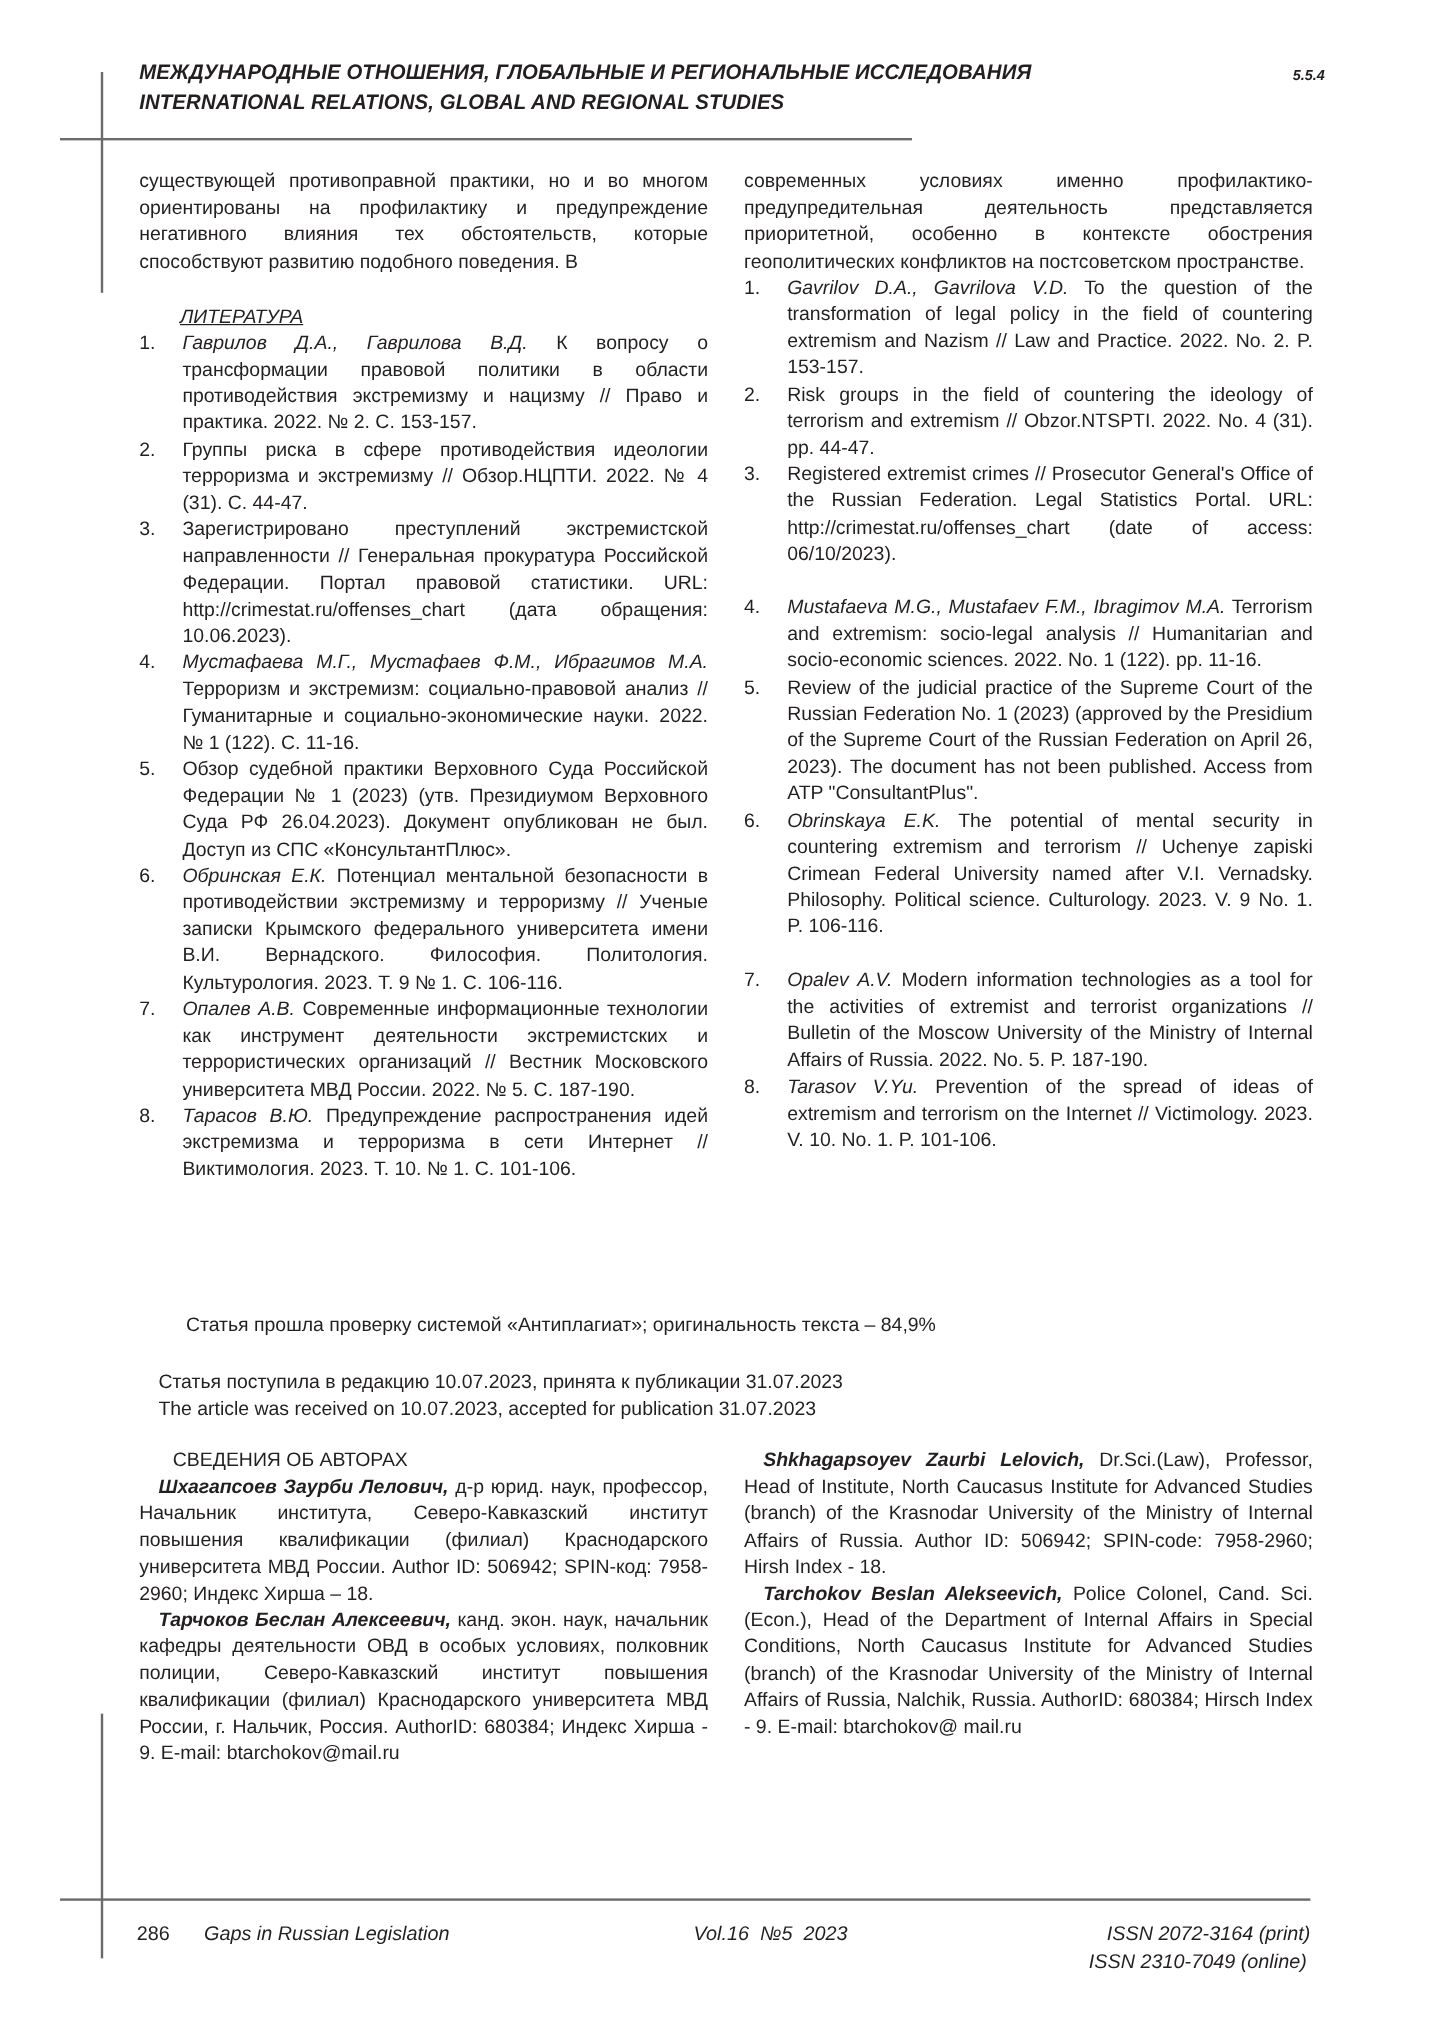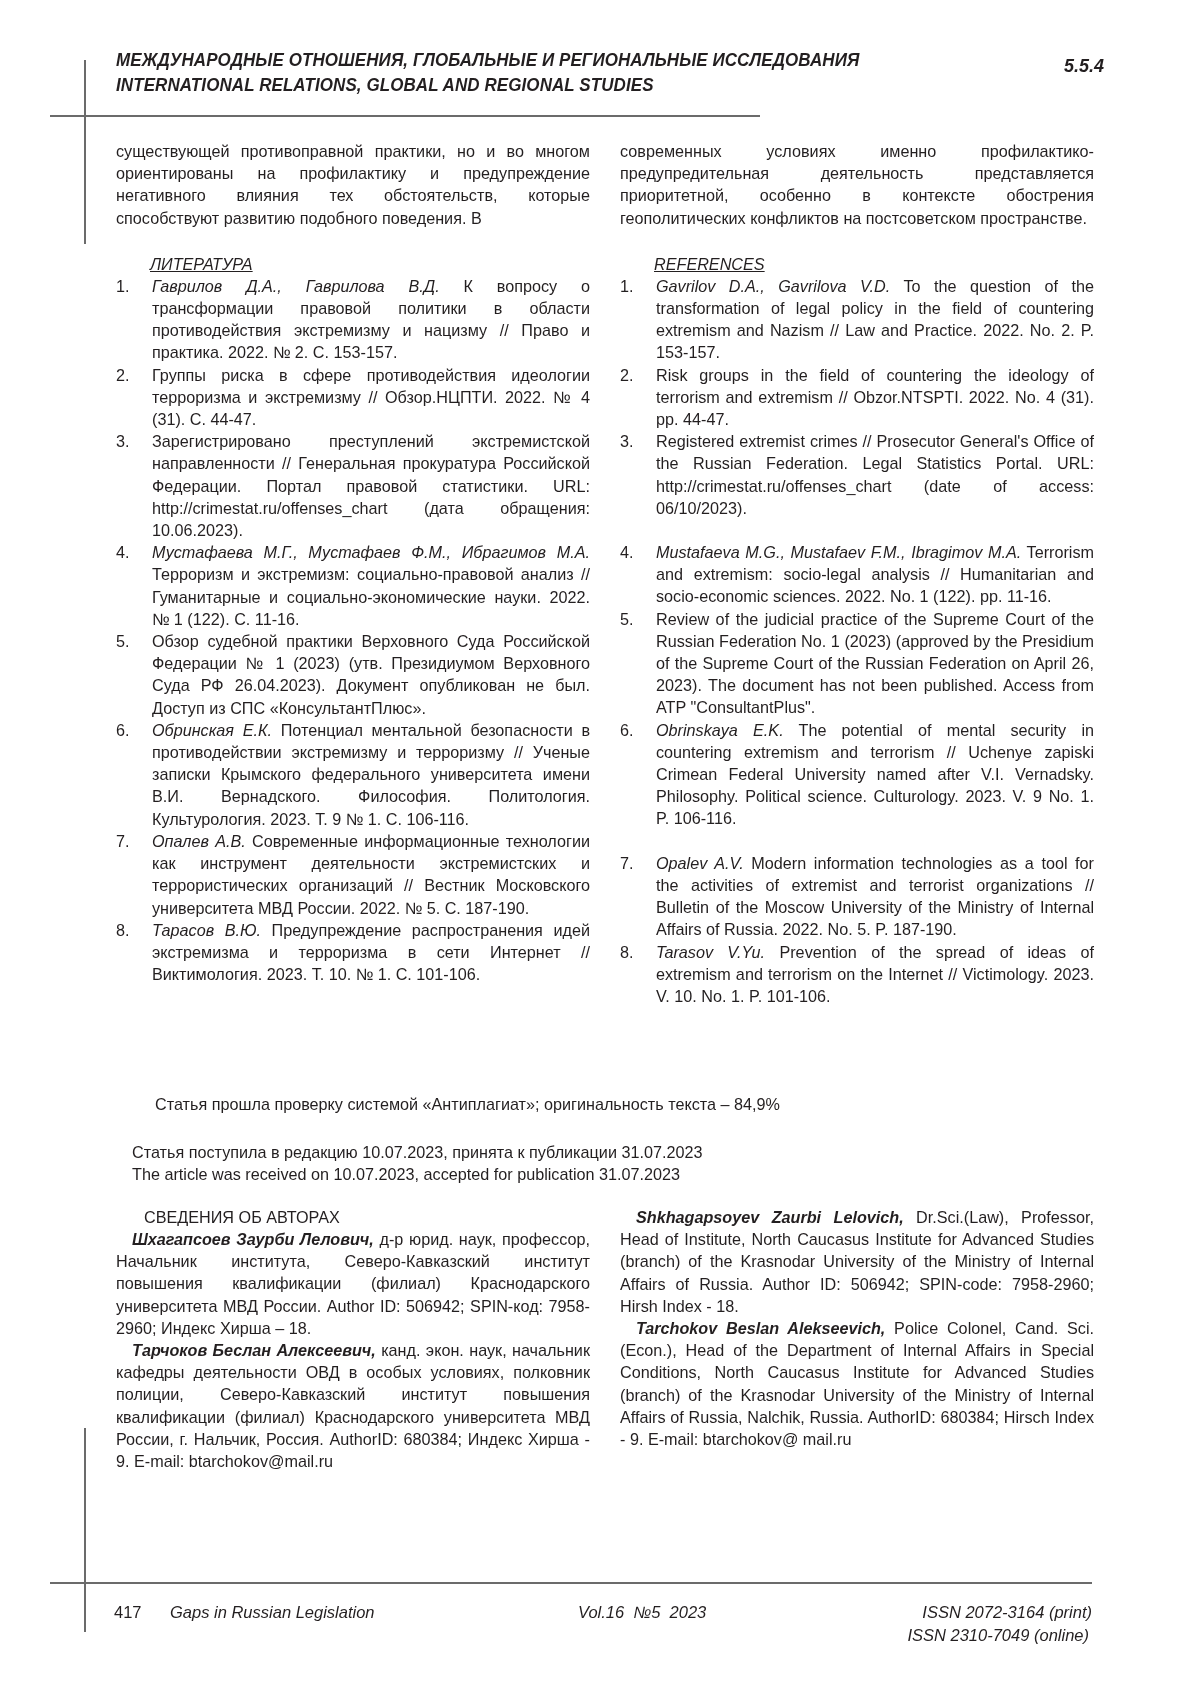--- a/index.html
+++ b/index.html
@@ -11,7 +11,7 @@
 
   .hdr { left:116px; top:48px; font-size:17.5px; font-weight:bold; font-style:italic;
          line-height:25px; letter-spacing:0.1px; transform:scaleX(0.97); transform-origin:left top; }
-  .hdr-code { right:96px; top:56px; font-size:18px; font-weight:bold; font-style:italic; }
+  .hdr-code { right:96px; top:56px; font-size:12px; font-weight:bold; font-style:italic; }
 
   .col { position:absolute; font-size:16.2px; line-height:22.2px; text-align:justify; }
   .col-left { left:116px; width:474px; }

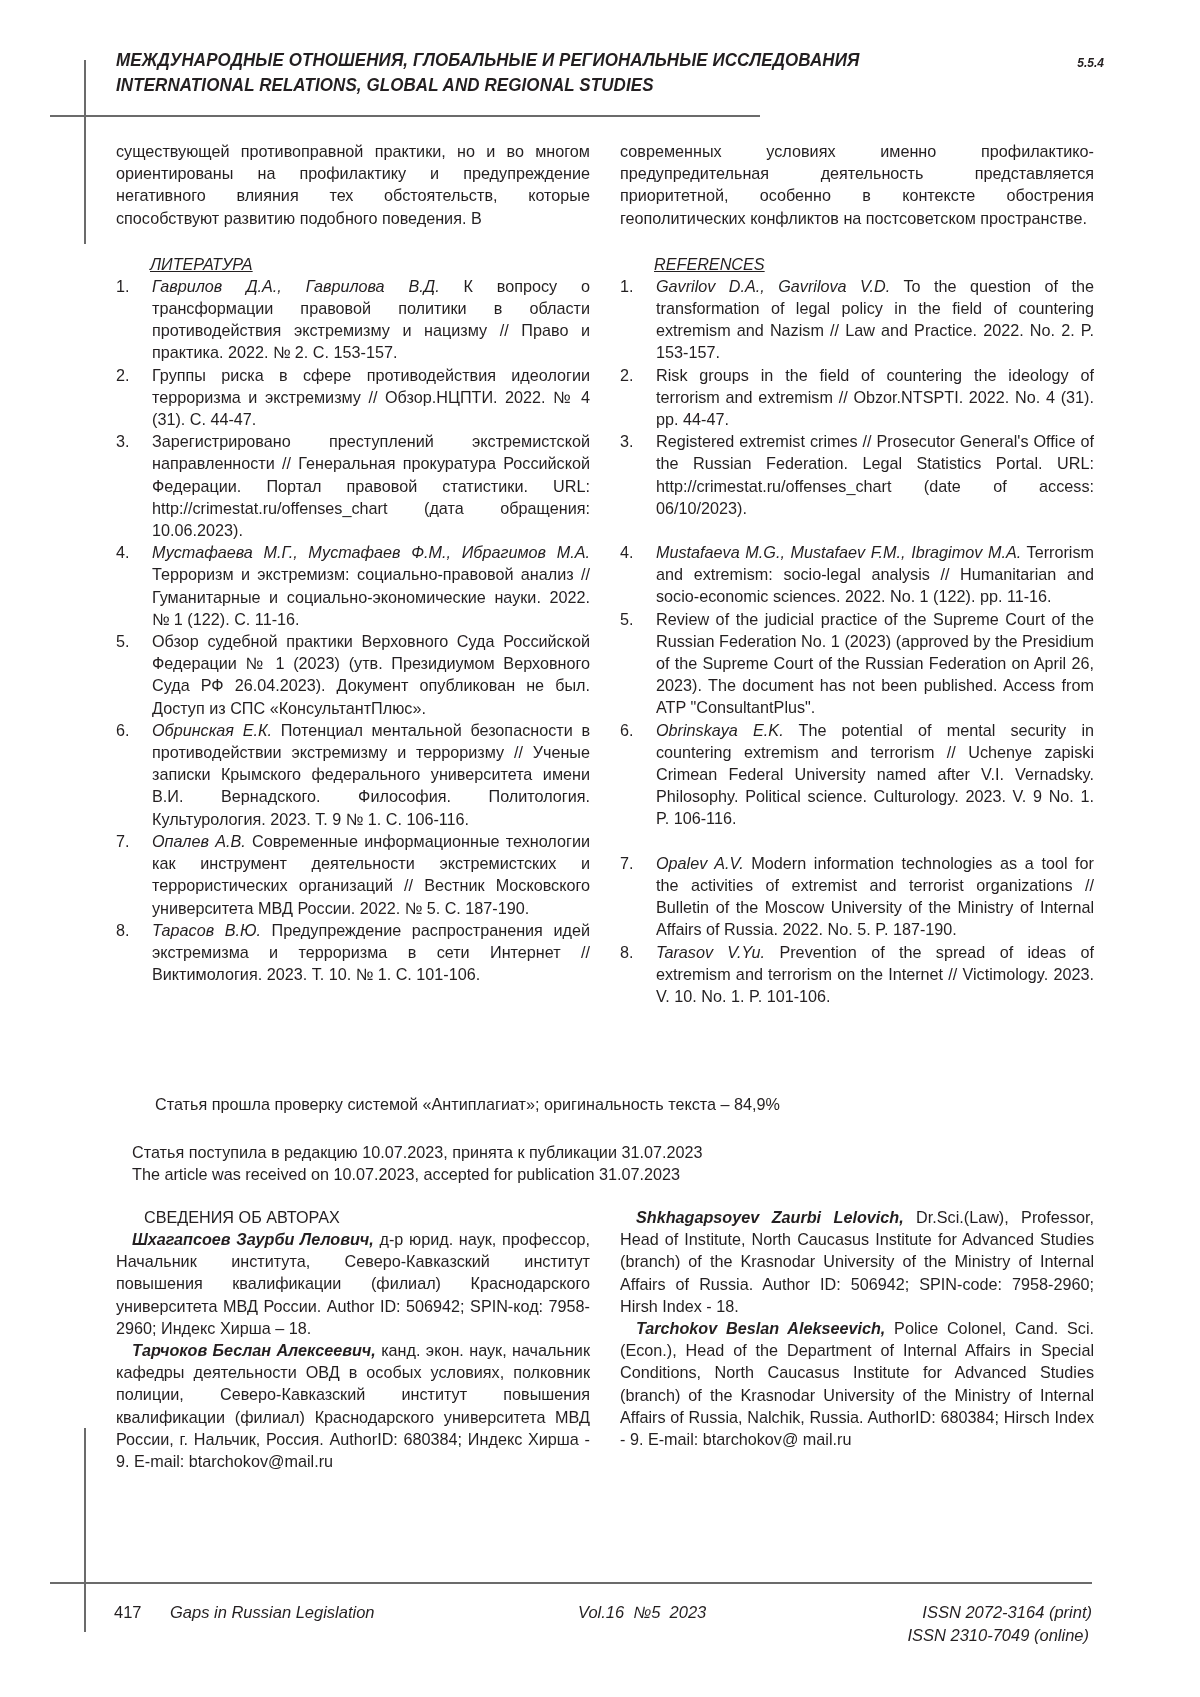--- a/index.html
+++ b/index.html
@@ -63,7 +63,6 @@
 
 <div class="col col-right" style="top:140px;">
   <p class="para">современных условиях именно профилактико-предупредительная деятельность представляется приоритетной, особенно в контексте обострения геополитических конфликтов на постсоветском пространстве.</p>
-  <div class="section-title">REFERENCES</div>
   <ol class="refs">
     <li><span class="num">1.</span><span class="auth">Gavrilov D.A., Gavrilova V.D.</span><span> To the question of the transformation of legal policy in the field of countering extremism and Nazism // Law and Practice. 2022. No. 2. P. 153-157.</span></li>
     <li><span class="num">2.</span><span class="auth"></span><span>Risk groups in the field of countering the ideology of terrorism and extremism // Obzor.NTSPTI. 2022. No. 4 (31). pp. 44-47.</span></li>

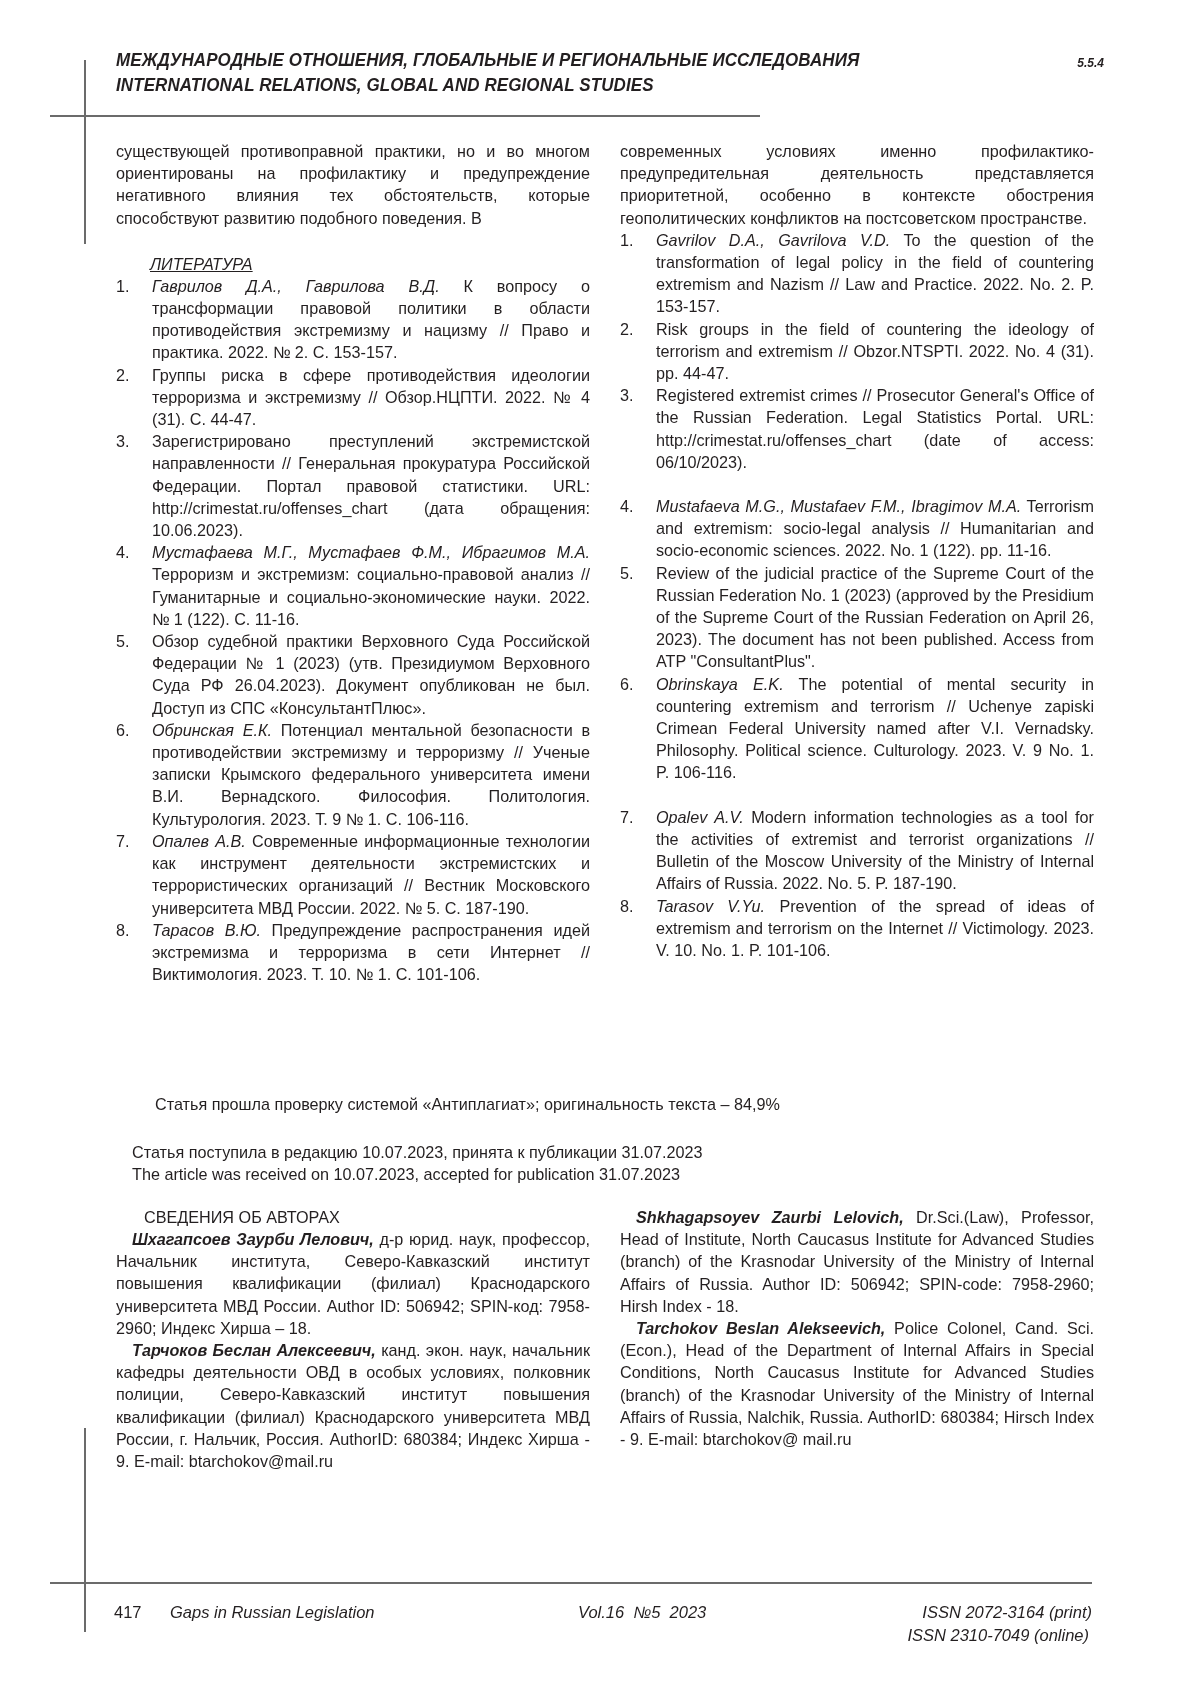--- a/index.html
+++ b/index.html
@@ -91,7 +91,7 @@
   <p class="author-p"><span class="name">Tarchokov Beslan Alekseevich,</span><span> Police Colonel, Cand. Sci.(Econ.), Head of the Department of Internal Affairs in Special Conditions, North Caucasus Institute for Advanced Studies (branch) of the Krasnodar University of the Ministry of Internal Affairs of Russia, Nalchik, Russia. AuthorID: 680384; Hirsch Index - 9. E-mail: btarchokov@ mail.ru</span></p>
 </div>
 
-<div class="abs ftr" style="left:114px; top:1603px; font-style:normal;">417</div>
+<div class="abs ftr" style="left:114px; top:1603px; font-style:normal;">286</div>
 <div class="abs ftr" style="left:170px; top:1603px;">Gaps in Russian Legislation</div>
 <div class="abs ftr" style="left:578px; top:1603px; white-space:pre;">Vol.16  №5  2023</div>
 <div class="abs ftr" style="right:108px; top:1603px;">ISSN 2072-3164 (print)</div>

